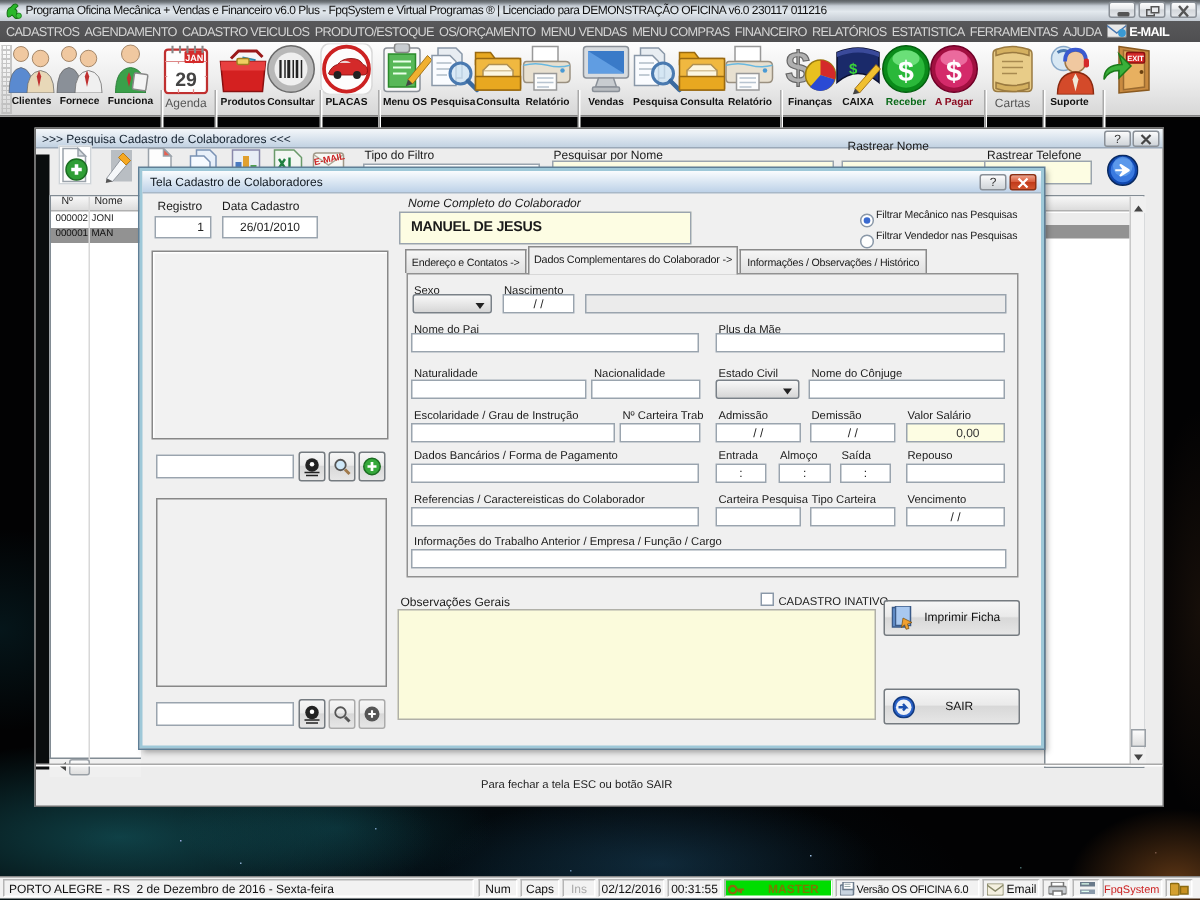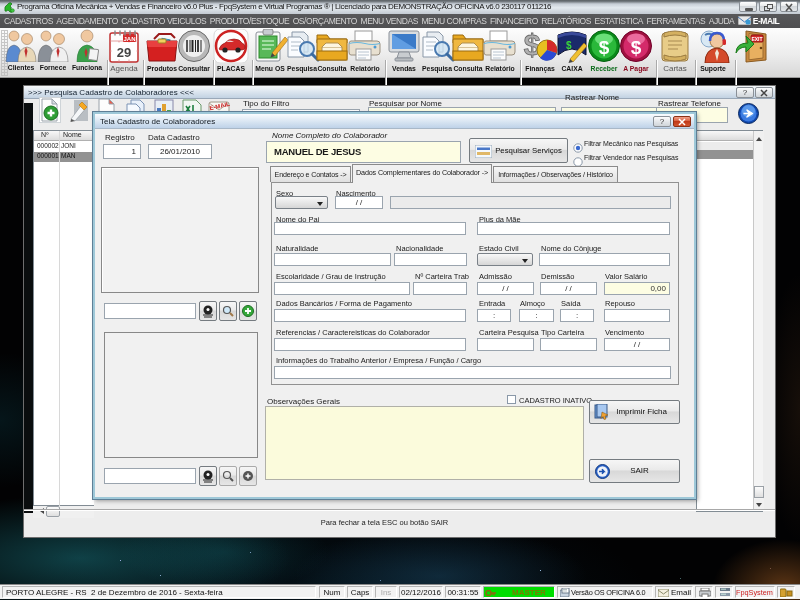--- a/index.html
+++ b/index.html
@@ -578,14 +578,6 @@
 
   <div class="lbl" style="left:177px; top:17px;font-style:italic;">Nome Completo do Colaborador</div>
   <div class="inp yinp" style="left:171px; top:27px; width:195px; height:22px; font-weight:bold; font-size:9.5px; letter-spacing:-.2px; line-height:20px; padding-left:7px; color:#1a1a1a;">MANUEL DE JESUS</div>
-  <div class="btn" style="left:374px; top:24px; width:99px; height:25px; line-height:24px;">
-    <svg width="17" height="13" viewBox="0 0 17 13" style="position:absolute;left:5px;top:6px;">
-        <rect x="0" y="0" width="17" height="13" rx="1" fill="#f4f8fc" stroke="#9ab"></rect>
-        <rect x="2" y="2.5" width="13" height="2.5" fill="#4a78c8"></rect>
-        <rect x="2" y="7" width="13" height="3" fill="#e0b868"></rect>
-      </svg>
-    <span style="display:block;margin-left:20px;font-size:7.8px;">Pesquisar Serviços</span>
-  </div>
   <div class="abs" style="left:478px; top:25px;">
     <svg width="10" height="10" viewBox="0 0 10 10">
         <circle cx="5" cy="5" r="4.2" fill="#fff" stroke="#8a98a8"></circle>

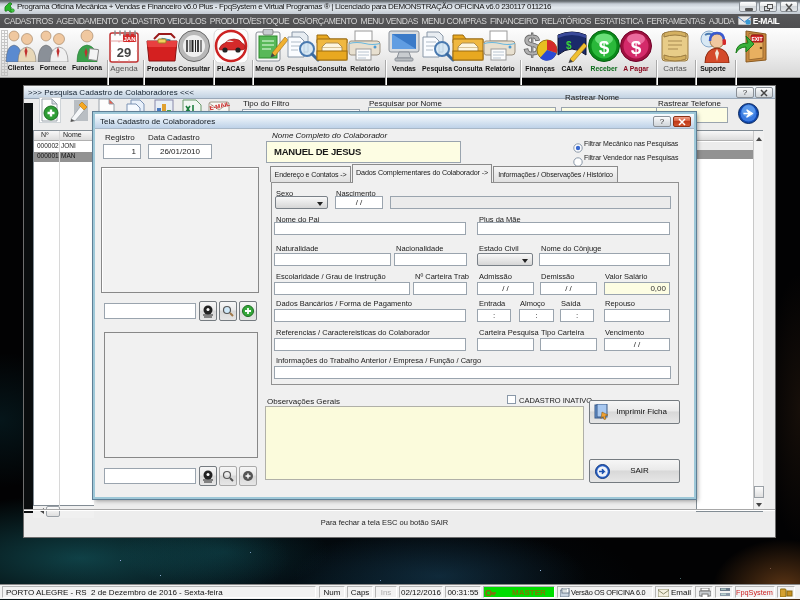--- a/index.html
+++ b/index.html
@@ -625,7 +625,7 @@
     <div class="lbl" style="left:269px; top:89px;">Demissão</div>
     <div class="inp" style="left:268px; top:99px; width:57px; text-align:center; line-height:12px;">/ /</div>
     <div class="lbl" style="left:333px; top:89px;">Valor Salário</div>
-    <div class="inp yinp" style="left:332px; top:99px; width:66px; text-align:right; line-height:12px; padding-right:3px; color:#333;">0,00</div>
+    <div class="inp yinp" style="left:332px; top:99px; width:66px; text-align:right; line-height:12px; padding-right:16px; color:#333;">0,00</div>
 
     <div class="lbl" style="left:4px; top:116px;">Dados Bancários / Forma de Pagamento</div>
     <div class="inp" style="left:2px; top:126px; width:192px;"></div>

